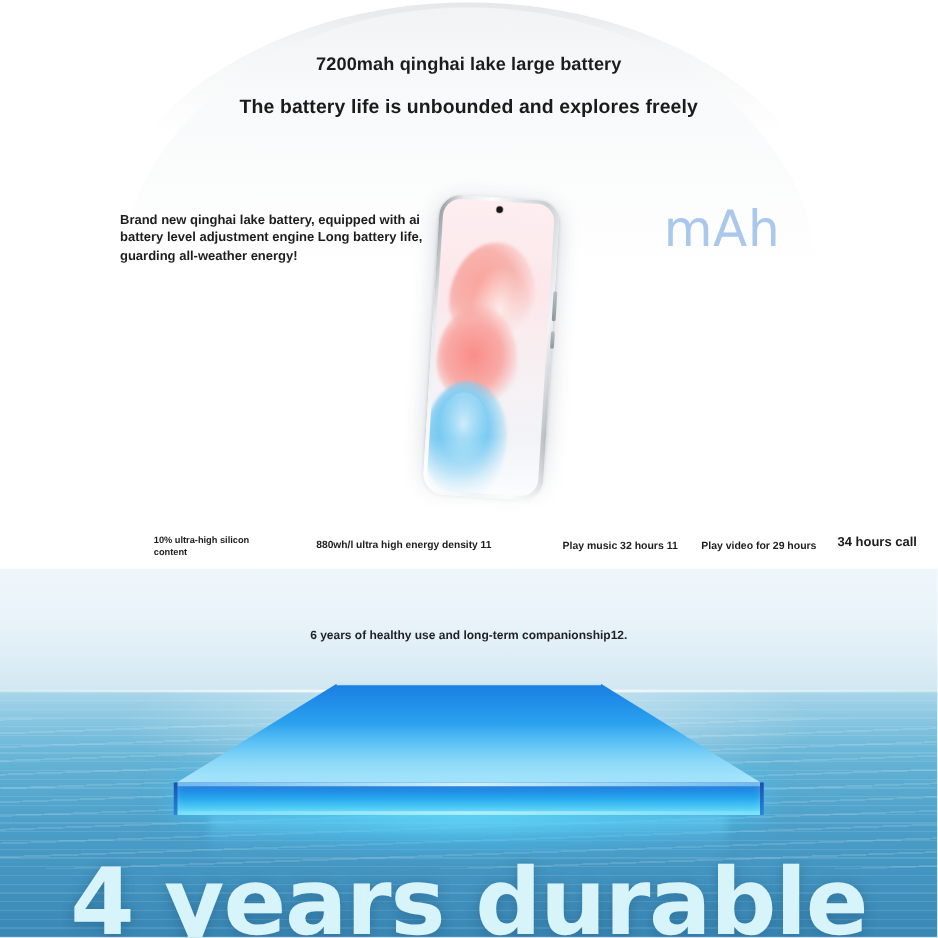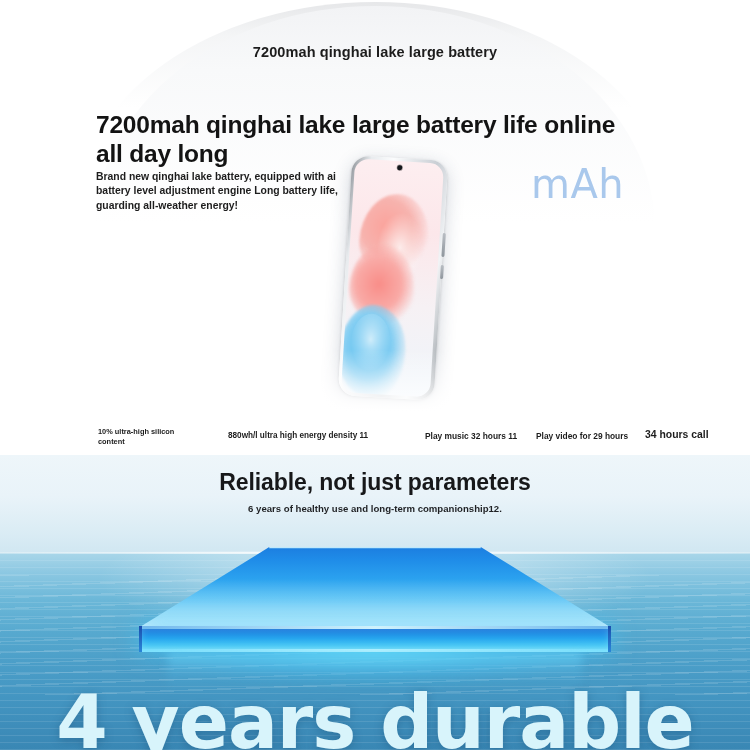--- a/index.html
+++ b/index.html
@@ -290,6 +290,7 @@
 
     <div class="eyebrow">7200mah qinghai lake large battery</div>
 
+    <div class="subeyebrow">The battery life is unbounded and explores freely</div>
 
     <h1 class="headline">7200mah qinghai lake large battery life online all day long</h1>
 

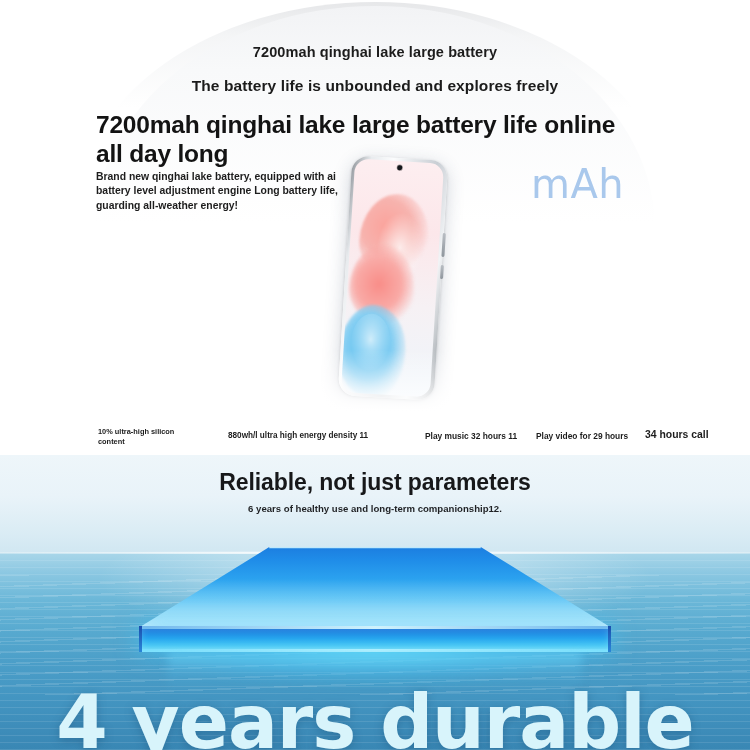--- a/index.html
+++ b/index.html
@@ -292,7 +292,6 @@
 
     <div class="subeyebrow">The battery life is unbounded and explores freely</div>
 
-    <h1 class="headline">7200mah qinghai lake large battery life online all day long</h1>
 
     <p class="body-copy">Brand new qinghai lake battery, equipped with ai battery level adjustment engine Long battery life, guarding all-weather energy!</p>
 

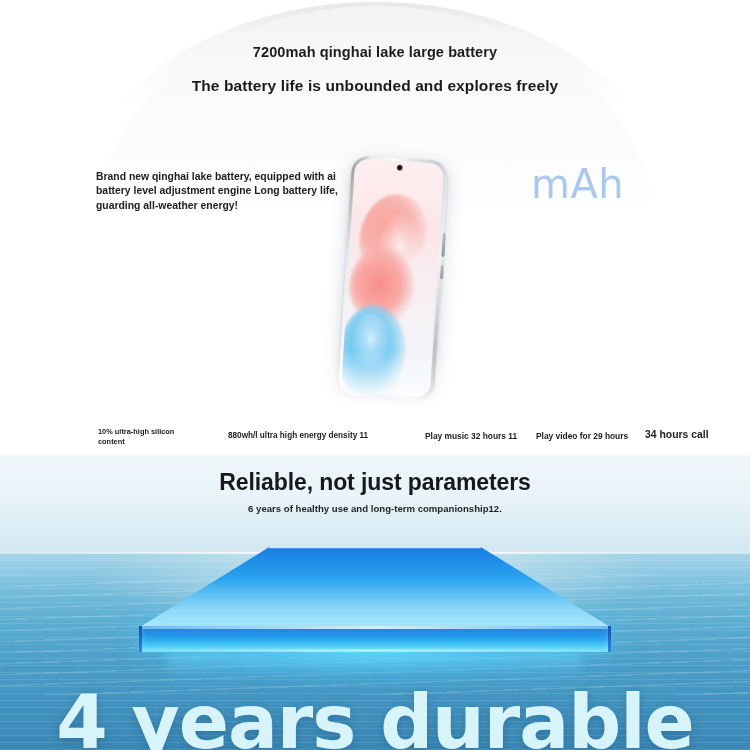--- a/index.html
+++ b/index.html
@@ -144,7 +144,7 @@
   .stats{
     position:absolute; left:0; top:427px; width:750px; height:26px;
   }
-  .stat{ position:absolute; font-weight:700; color:#1d1d1d; }
+  .stat{ position:absolute; font-weight:700; color:#1d1d1d;margin-left:25px; }
   .stat.s1{ left:98px; top:0px;  width:96px; font-size:7.4px; line-height:1.3; }
   .stat.s2{ left:228px; top:4px; font-size:8.2px; }
   .stat.s3{ left:425px; top:4px; font-size:8.4px; }

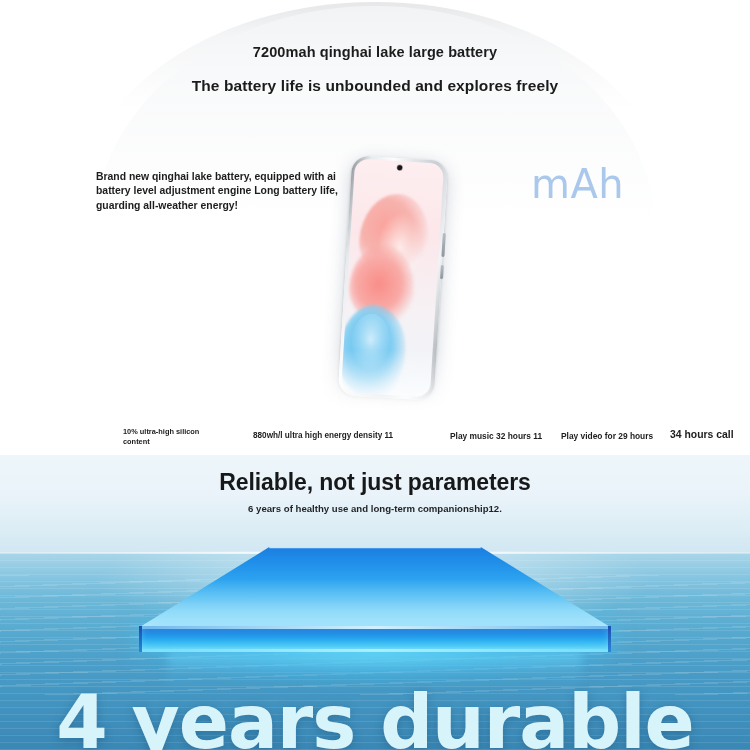--- a/index.html
+++ b/index.html
@@ -335,7 +335,6 @@
     <div class="sea-glow"></div>
     <div class="horizon-line"></div>
 
-    <h2 class="reliable-title">Reliable, not just parameters</h2>
 
     <div class="reliable-sub">6 years of healthy use and long-term companionship12.</div>
 

